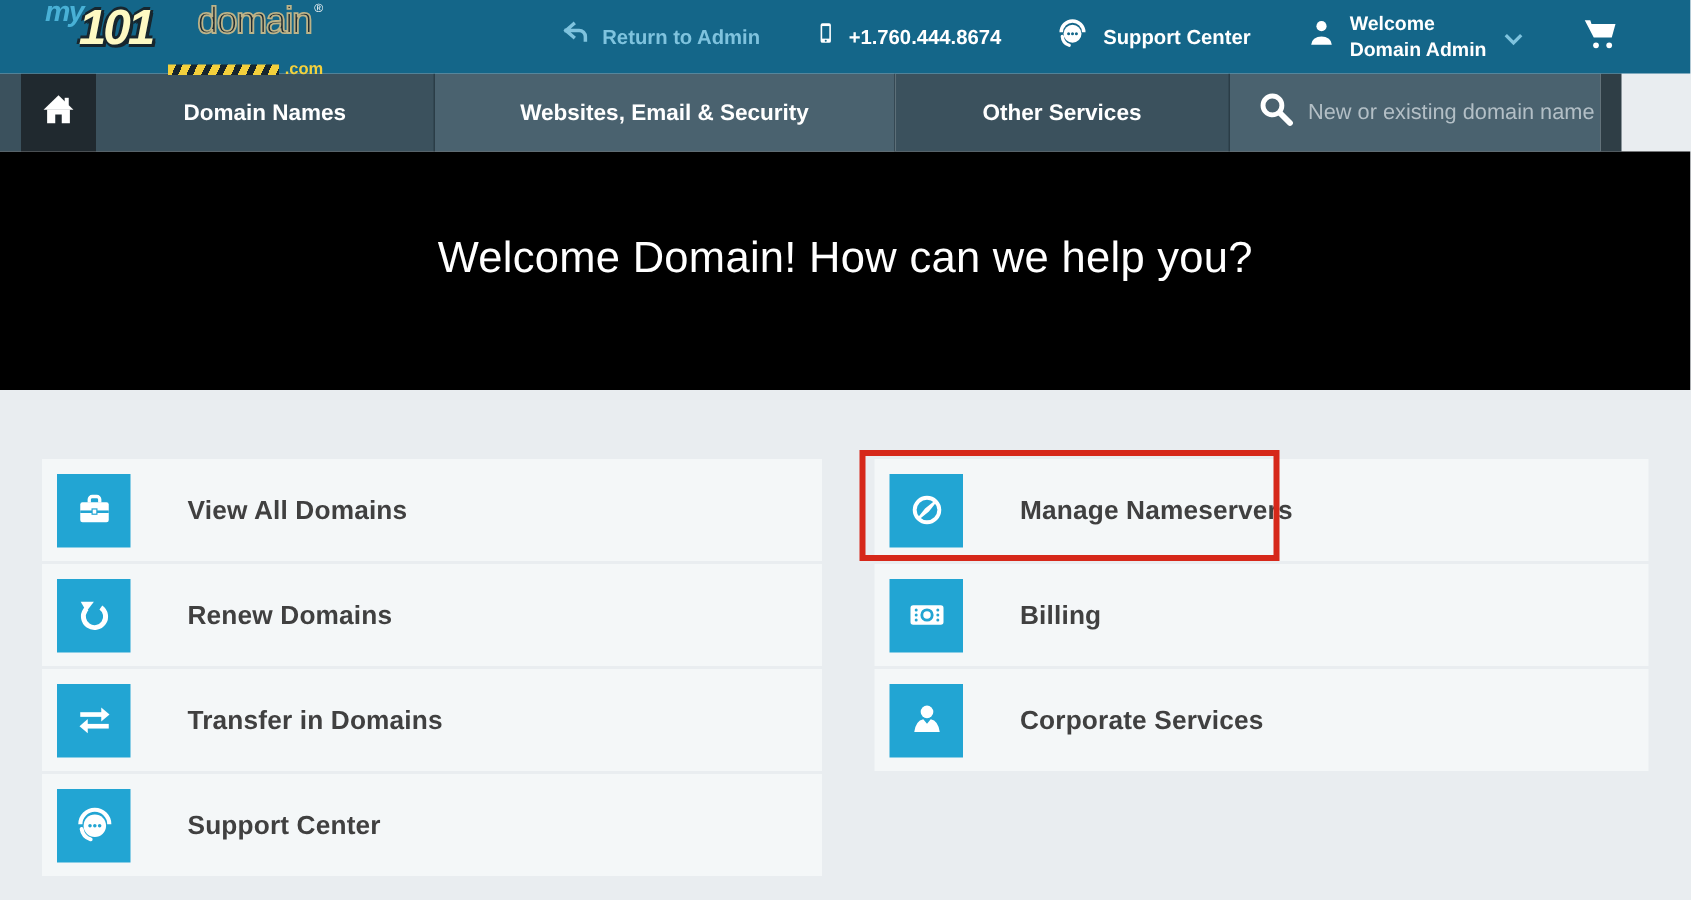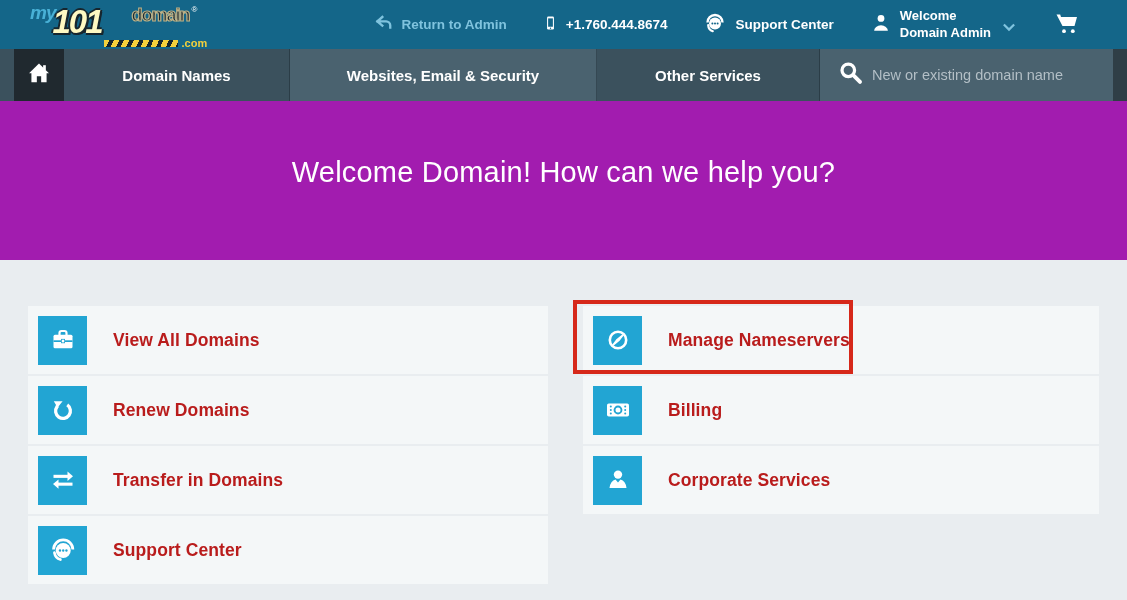--- a/index.html
+++ b/index.html
@@ -31,7 +31,7 @@
   .logo-right{ display:flex; flex-direction:column; margin-top:5px; }
   .logo-domain-row{ display:flex; align-items:flex-start; }
   .logo-domain{
-    color:#1d2b33; font-weight:700; font-size:18px; line-height:1; letter-spacing:-1px;padding-left:28px;
+    color:#1d2b33; font-weight:400; font-size:25px; line-height:1; letter-spacing:-1px;padding-left:28px;
     -webkit-text-stroke:1.2px #bdb388;
   }
   .logo-reg{ color:#ffffff; font-size:8px; margin-left:2px; margin-top:-1px; }

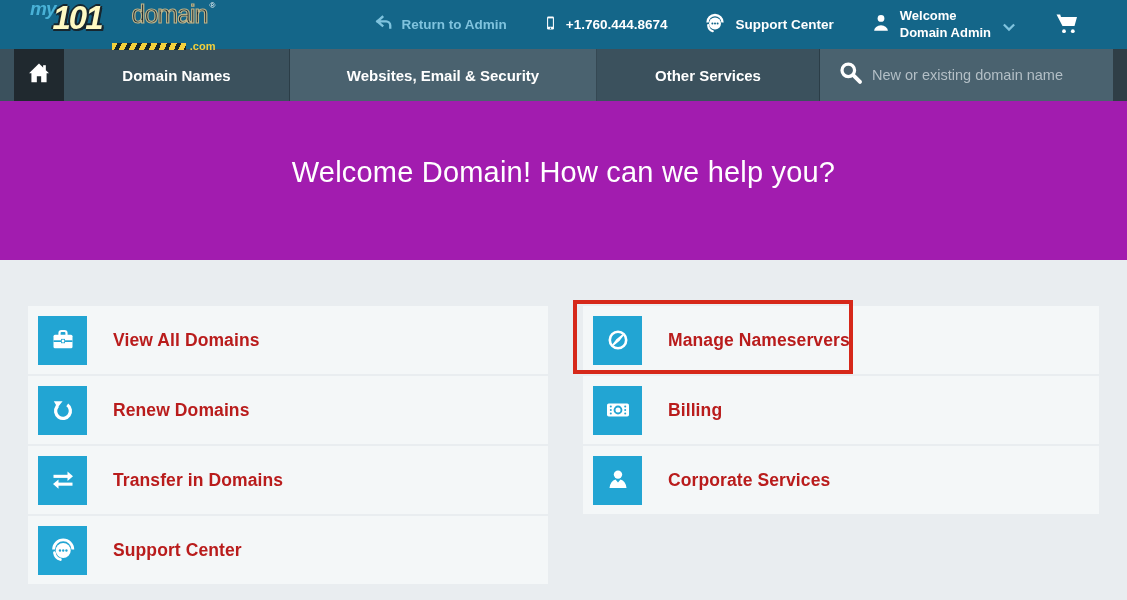--- a/index.html
+++ b/index.html
@@ -71,7 +71,7 @@
   .tab-2{ width:307px; }
   .tab-3{ width:223px; }
   .nav-search{
-    width:293px; background:#4a626f; display:flex; align-items:center; padding-left:18px; gap:8px;
+    width:247px; background:#4a626f; display:flex; align-items:center; padding-left:18px; gap:8px;
   }
   .nav-search input{
     background:transparent; border:none; outline:none;

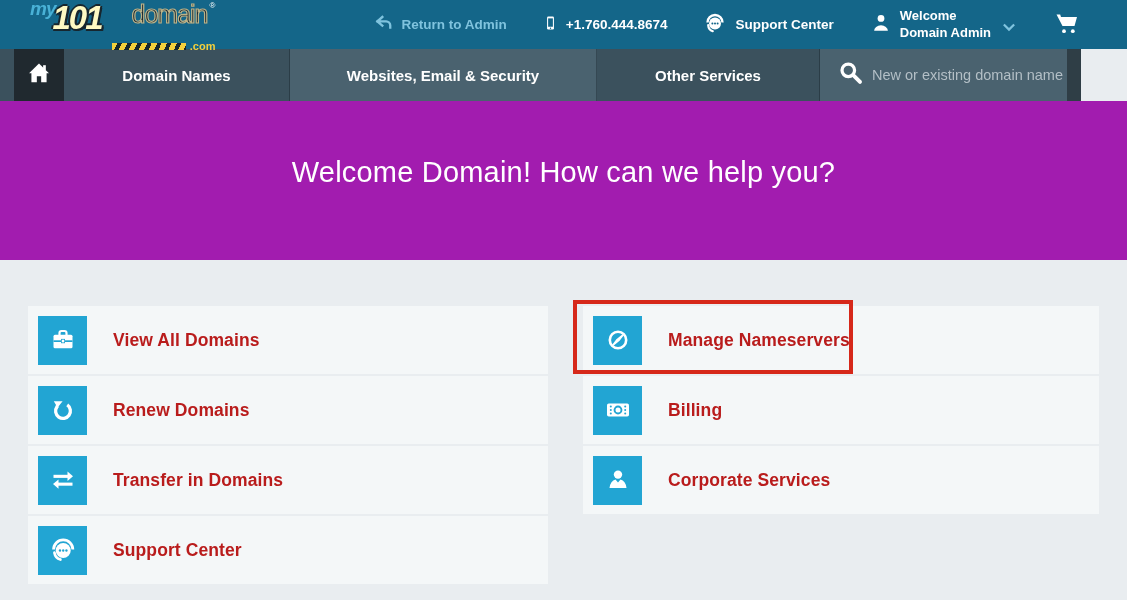--- a/index.html
+++ b/index.html
@@ -82,7 +82,7 @@
 
   
   .hero{
-    height:159px; background:#a21caf;
+    height:159px; background:#000000;
     display:flex; align-items:center; justify-content:center;
     padding-bottom:16px;
   }

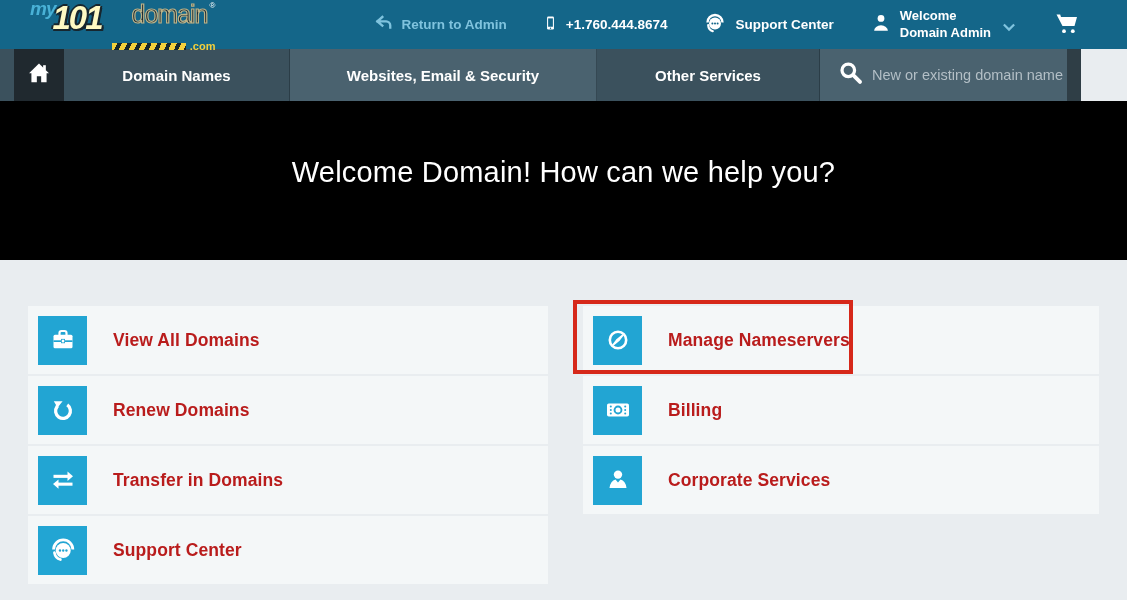--- a/index.html
+++ b/index.html
@@ -106,7 +106,7 @@
     display:flex; align-items:center; justify-content:center;
   }
   .tile-label{
-    margin-left:26px; font-size:17.5px; font-weight:700; color:#b91c1c; letter-spacing:0.1px;
+    margin-left:38px; font-size:17.5px; font-weight:700; color:#404040; letter-spacing:0.1px;
   }
   .highlight-box{
     position:absolute; left:573px; top:40px; width:280px; height:74px;

